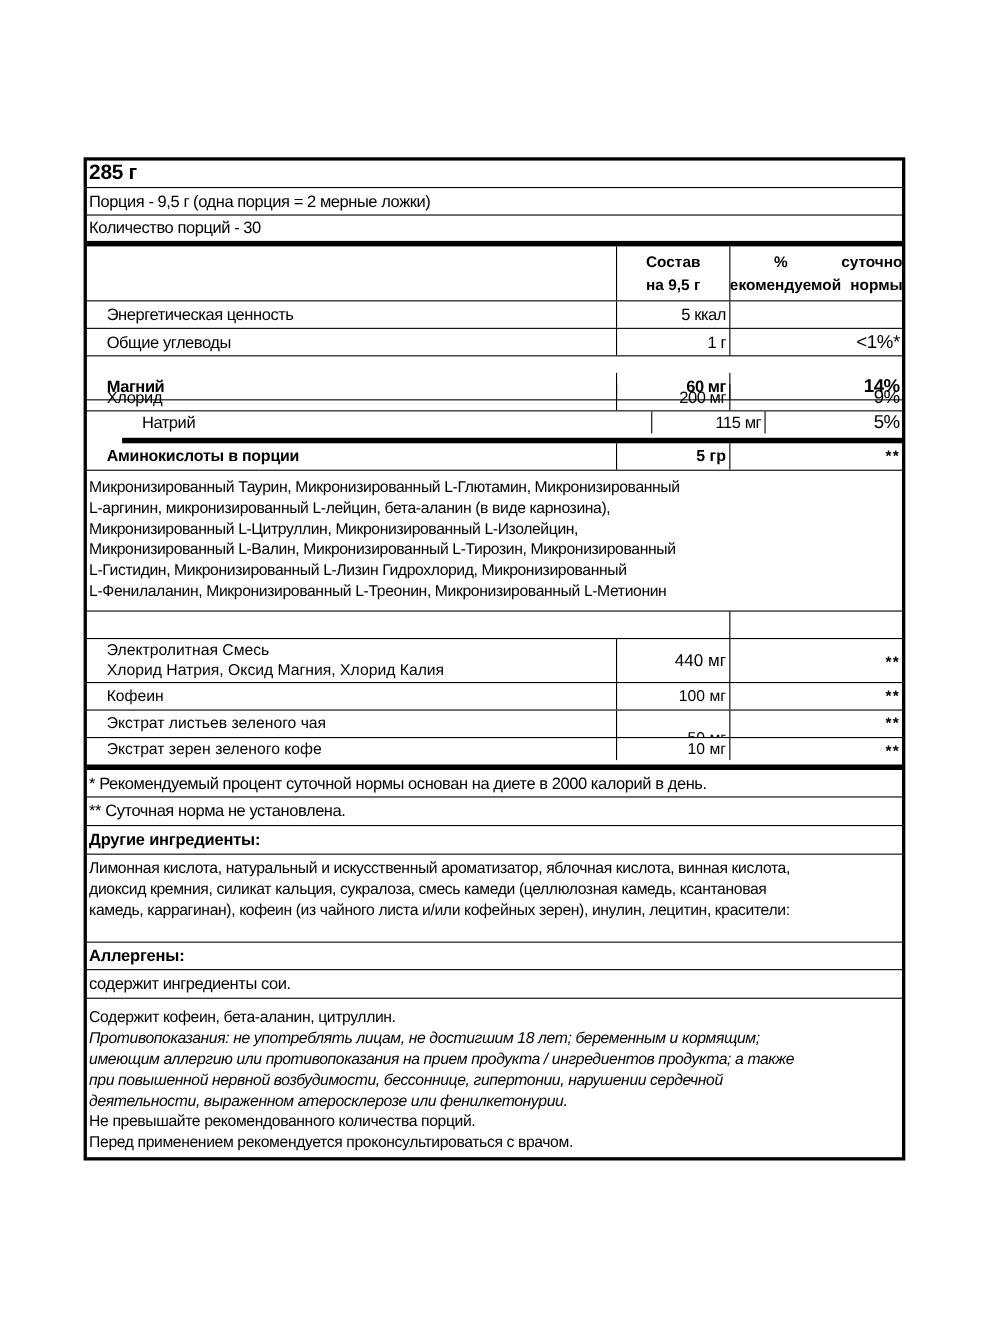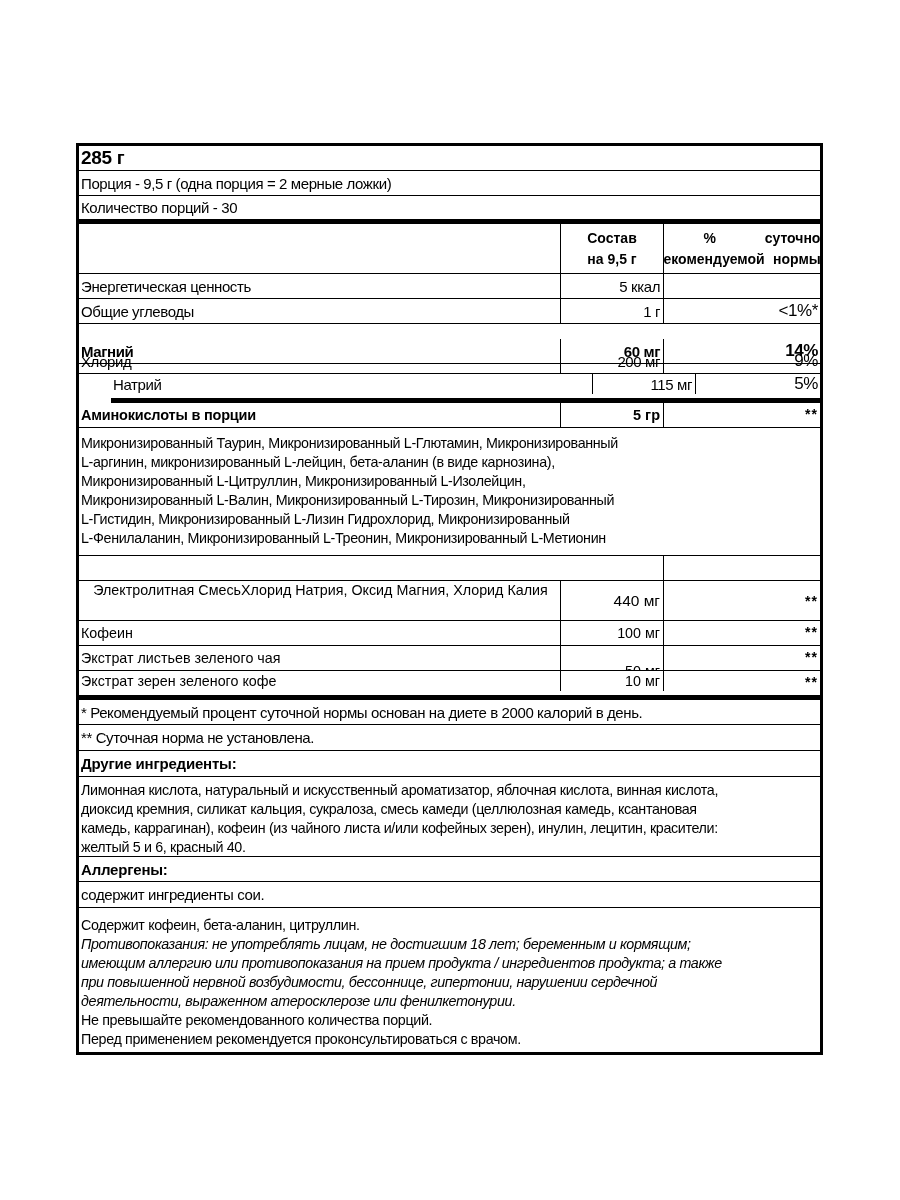--- a/index.html
+++ b/index.html
@@ -12,7 +12,7 @@
   .thick { border-bottom: 5px solid #000; }
   .cell { position: absolute; top: 0; bottom: 0; box-sizing: border-box; display: flex;
           align-items: center; overflow: hidden; white-space: nowrap; }
-  .c1 { left: 0; width: 481px; padding-left: 2px; }
+  .c1 { left: 0; width: 481px; padding-left: 18px; }
   .c2 { left: 481px; width: 103px; border-left: 1.5px solid #000; justify-content: flex-end; padding-right: 3px; }
   .c3 { left: 584px; right: 0; border-left: 1.5px solid #000; justify-content: flex-end; padding-right: 2px; }
   .narrow { font-family: "Liberation Sans", sans-serif; font-size: 15px; transform-origin: left center; letter-spacing: -0.4px; text-align: right; }

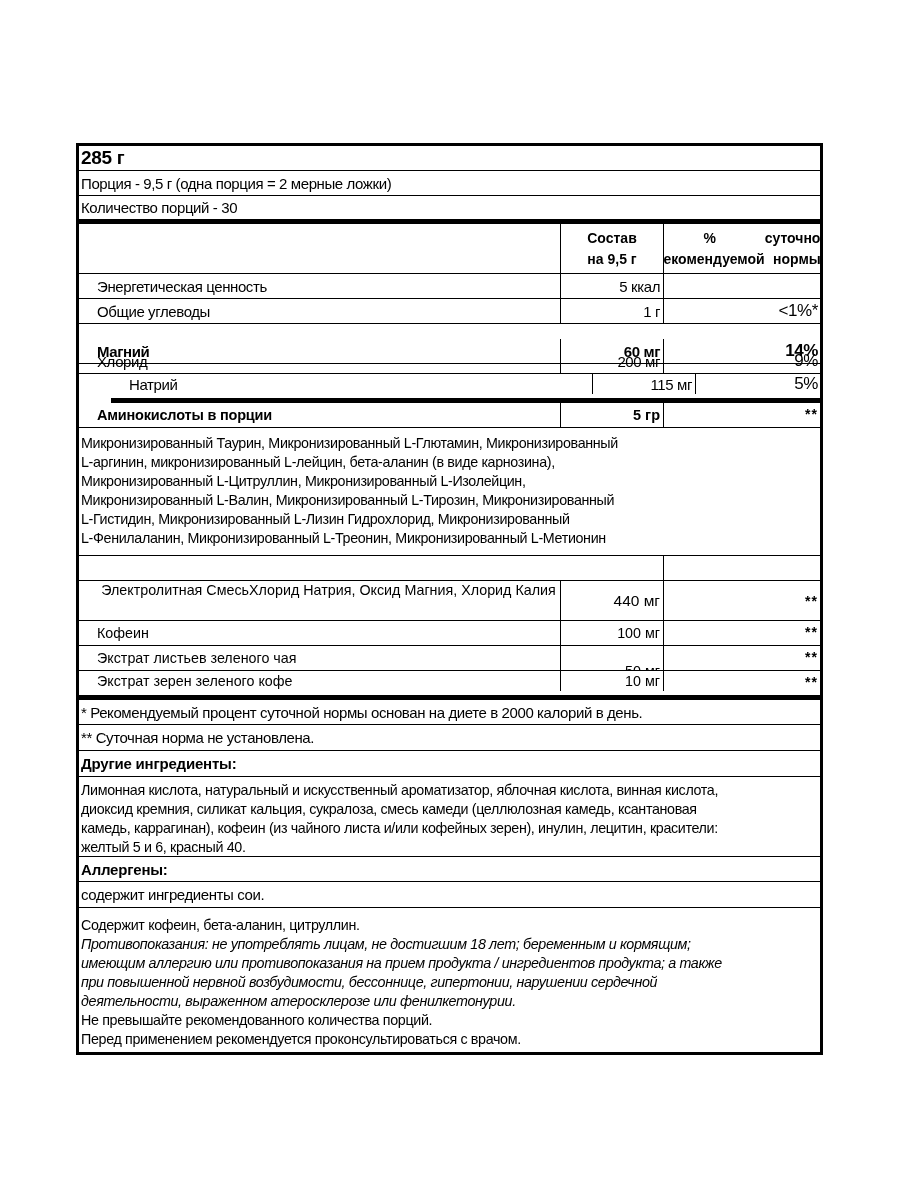--- a/index.html
+++ b/index.html
@@ -143,7 +143,7 @@
   </div>
 
   <div class="row" style="top:435px;height:40px;">
-    <div class="cell c1" style="flex-direction:row;align-items:flex-start;justify-content:center;font-size:14.3px;line-height:19px;">
+    <div class="cell c1" style="flex-direction:column;align-items:flex-start;justify-content:center;font-size:14.3px;line-height:19px;">
       <span>Электролитная Смесь</span>
       <span>Хлорид Натрия, Оксид Магния, Хлорид Калия</span>
     </div>

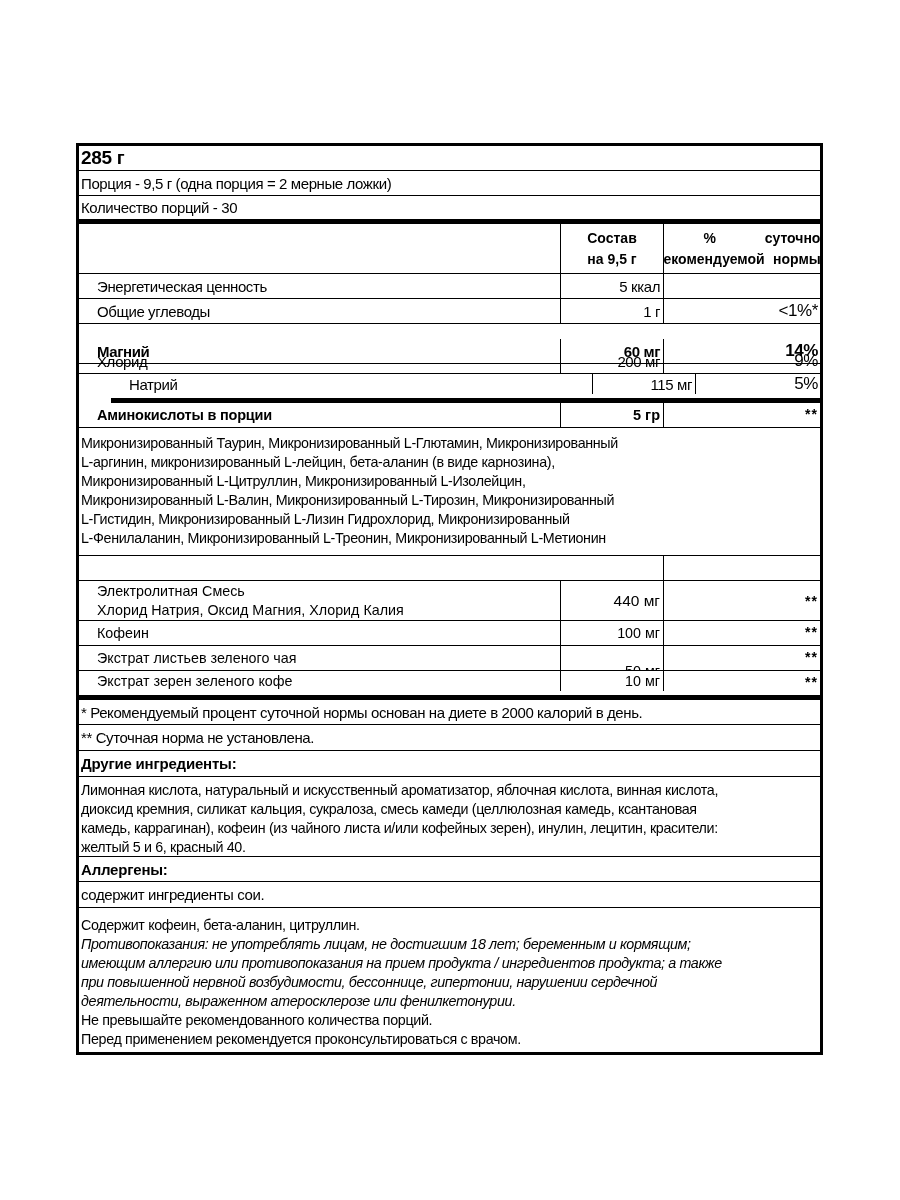--- a/index.html
+++ b/index.html
@@ -214,7 +214,6 @@
       <div>Лимонная кислота, натуральный и искусственный ароматизатор, яблочная кислота, винная кислота,</div>
       <div>диоксид кремния, силикат кальция, сукралоза, смесь камеди (целлюлозная камедь, ксантановая</div>
       <div>камедь, каррагинан), кофеин (из чайного листа и/или кофейных зерен), инулин, лецитин, красители:</div>
-      <div>желтый 5 и 6, красный 40.</div>
     </div>
   </div>
 

